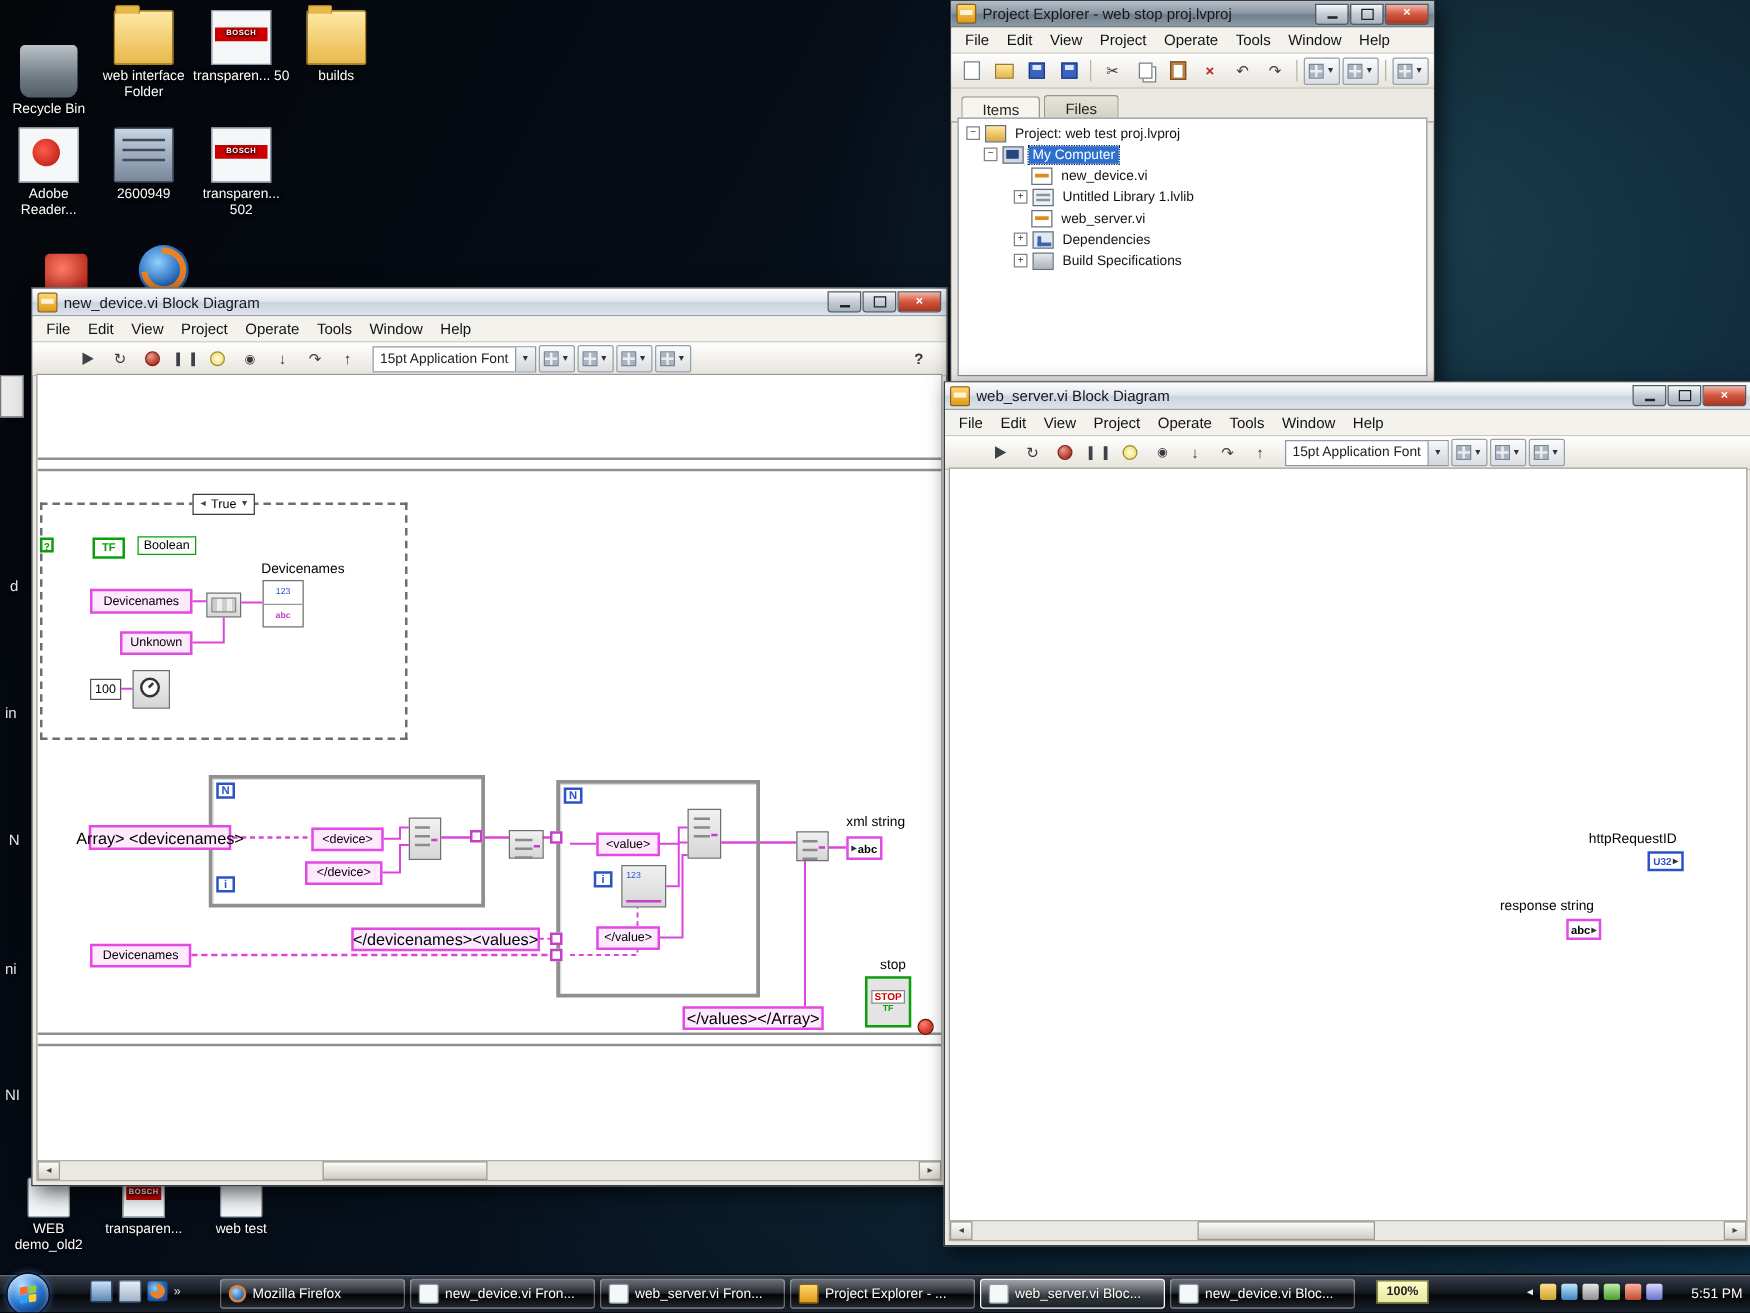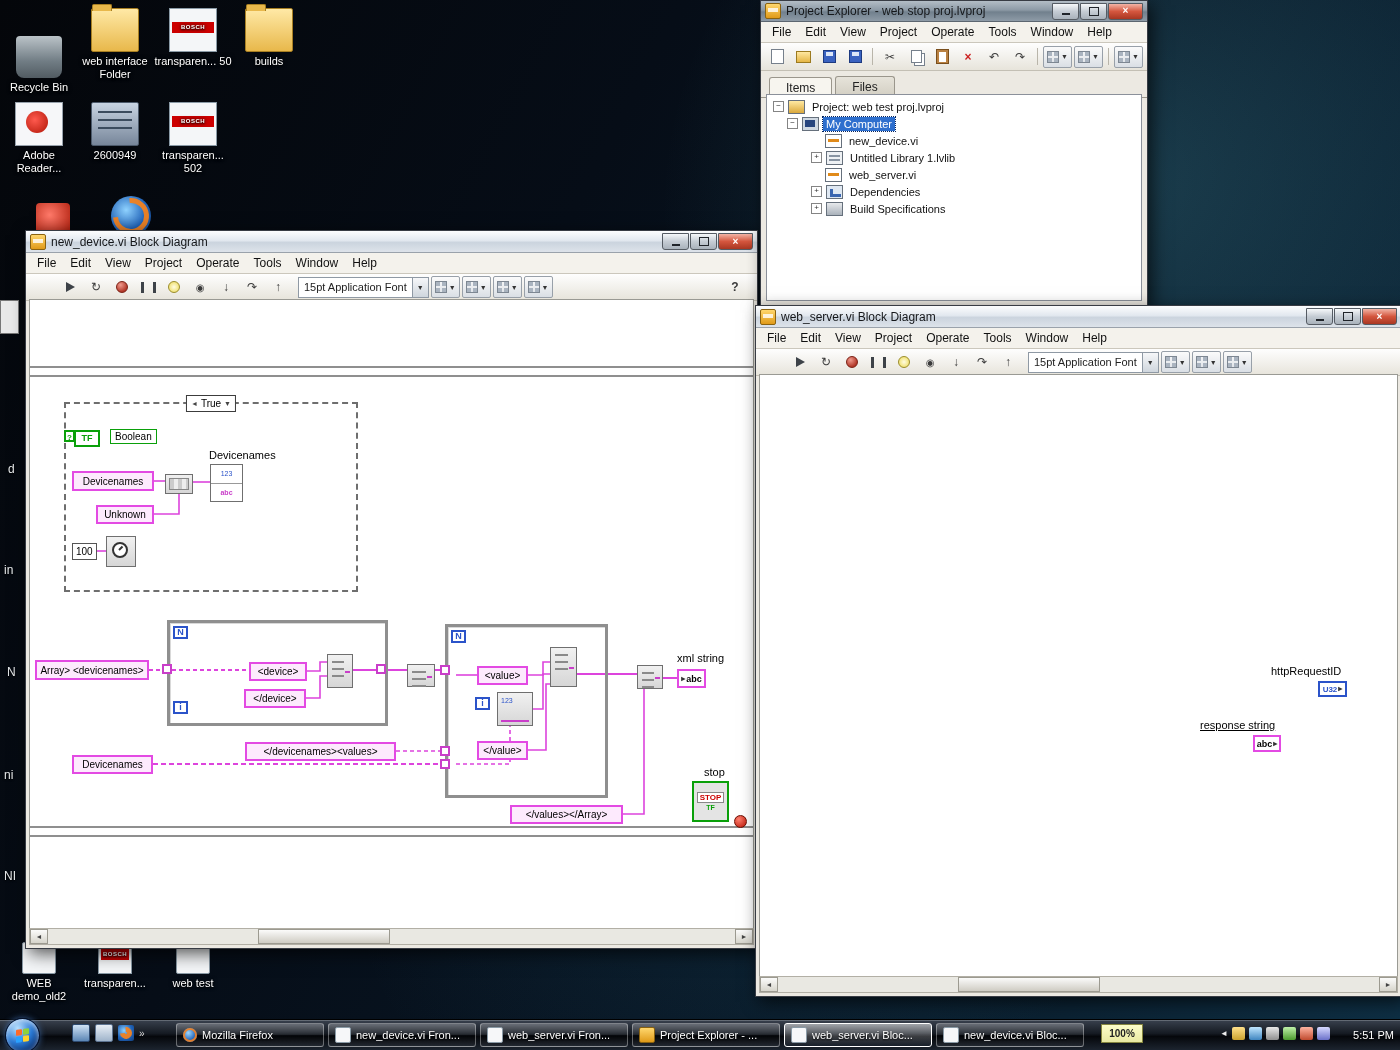--- a/index.html
+++ b/index.html
@@ -115,7 +115,7 @@
   .forloop{position:absolute;border:3px solid #8f8f8f;box-shadow:inset 1px 1px 0 #d9d9d9;}
   .nbox,.ibox{position:absolute;width:15px;height:13px;box-sizing:border-box;border:2px solid #2b53c9;background:#fff;
     color:#2b53c9;font-weight:bold;font-size:9px;line-height:9px;text-align:center;}
-  .case{position:absolute;border:2px dashed #6e6e6e;margin-left:32px;}
+  .case{position:absolute;border:2px dashed #6e6e6e;}
   .case-sel{position:absolute;left:50%;transform:translateX(-50%);top:-9px;height:15px;background:#fff;
     border:1px solid #3c3c3c;display:flex;align-items:center;gap:3px;font-size:10px;padding:0 4px;color:#000;}
   .case-q{position:absolute;left:-2px;top:26px;width:11px;height:12px;background:#fff;border:2px solid #0aa00a;

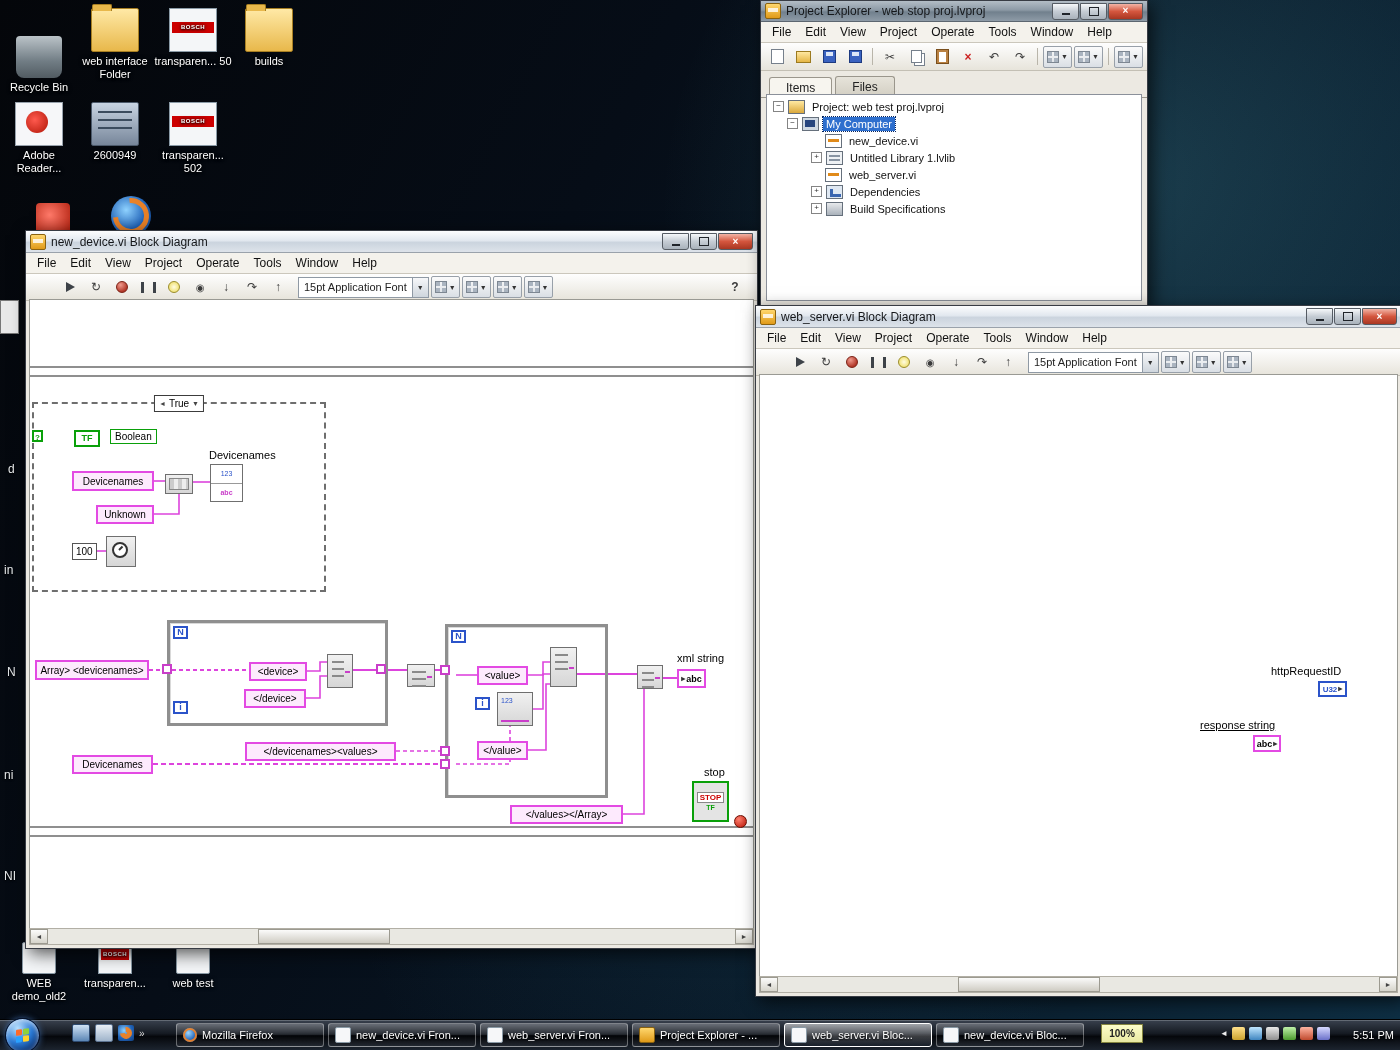--- a/index.html
+++ b/index.html
@@ -110,7 +110,7 @@
   .divider{position:absolute;left:0;right:0;height:7px;border-top:2px solid #8f8f8f;border-bottom:2px solid #8f8f8f;}
   .pbox{position:absolute;border:2px solid #e34ae3;background:#fdeafd;color:#000;font-size:10px;
     display:flex;align-items:center;justify-content:center;white-space:nowrap;padding:0 2px;box-sizing:border-box;}
-  .pbox.fs9{font-size:10px;}
+  .pbox.fs9{font-size:13px;margin-left:36px;}
   .glabel{position:absolute;color:#000;font-size:11px;white-space:nowrap;}
   .forloop{position:absolute;border:3px solid #8f8f8f;box-shadow:inset 1px 1px 0 #d9d9d9;}
   .nbox,.ibox{position:absolute;width:15px;height:13px;box-sizing:border-box;border:2px solid #2b53c9;background:#fff;

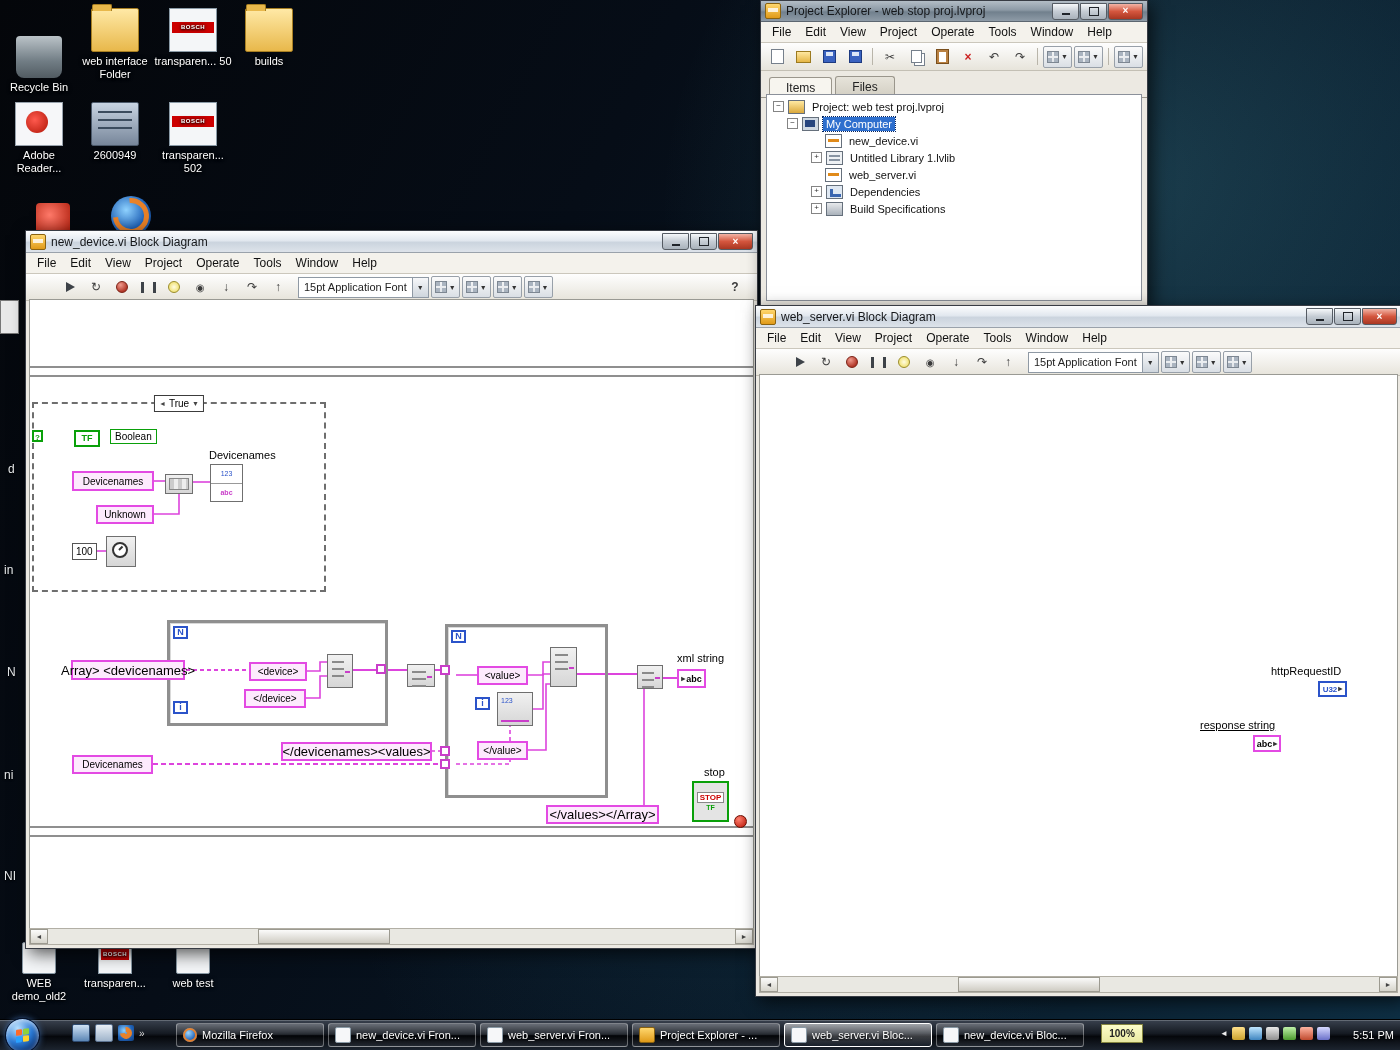--- a/index.html
+++ b/index.html
@@ -618,7 +618,7 @@
         <span>U32</span>
         <span class="termarrow">▸</span>
       </div>
-      <div class="glabel" style="left:440px;top:344px;text-decoration:underline;">response string</div>
+      <div class="glabel" style="left:440px;top:344px;">response string</div>
       <div class="abcbox" style="left:493px;top:360px;width:28px;height:17px;">
         <span>abc</span>
         <span class="termarrow">▸</span>

